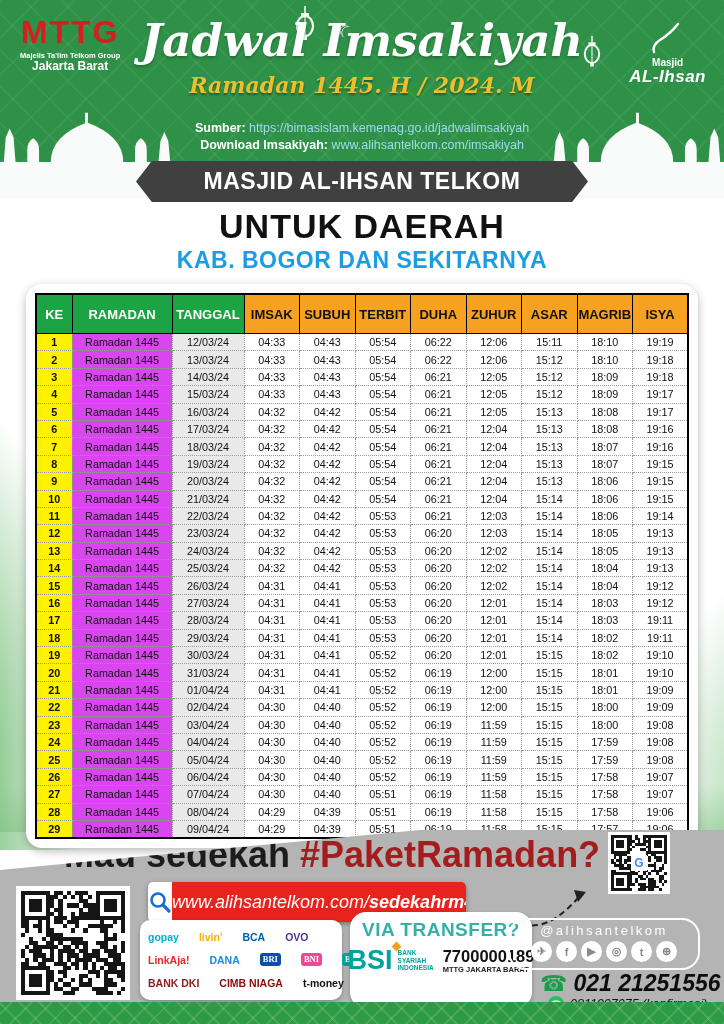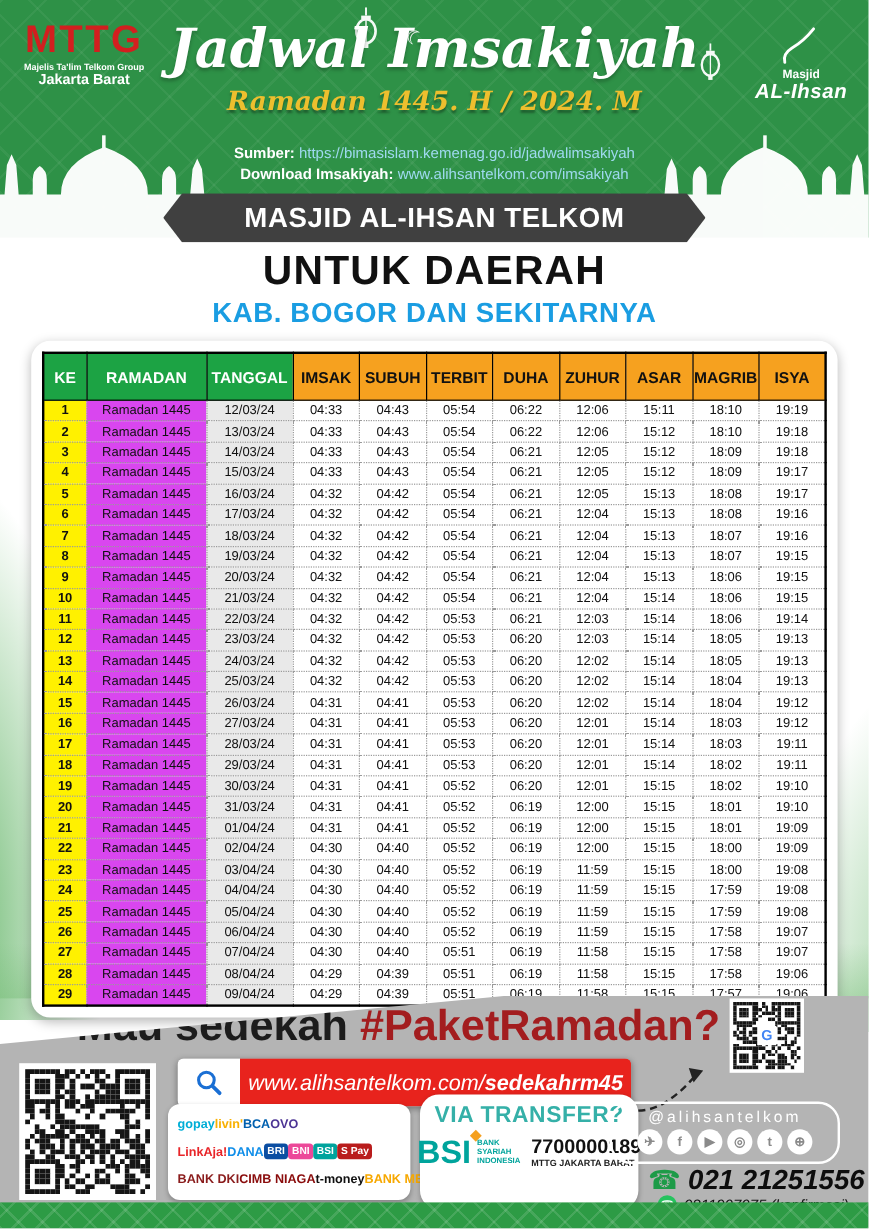--- a/index.html
+++ b/index.html
@@ -77,7 +77,7 @@
   .sedekah{position:absolute;left:60px;right:120px;top:4px;text-align:center;
     font-size:36px;font-weight:700;color:#1c1c1c;white-space:nowrap;}
   .sedekah .tag{color:#a31d1f;font-weight:800;}
-  .searchbar{position:absolute;left:148px;top:52px;width:378px;height:40px;display:flex;
+  .searchbar{position:absolute;left:148px;top:52px;width:318px;height:40px;display:flex;
     border-radius:5px;overflow:hidden;box-shadow:0 2px 5px rgba(0,0,0,.35);}
   .search-ico{width:52px;background:#fff;display:flex;align-items:center;justify-content:center;}
   .search-url{flex:1;background:#e8231d;color:#fff;display:flex;align-items:center;justify-content:center;

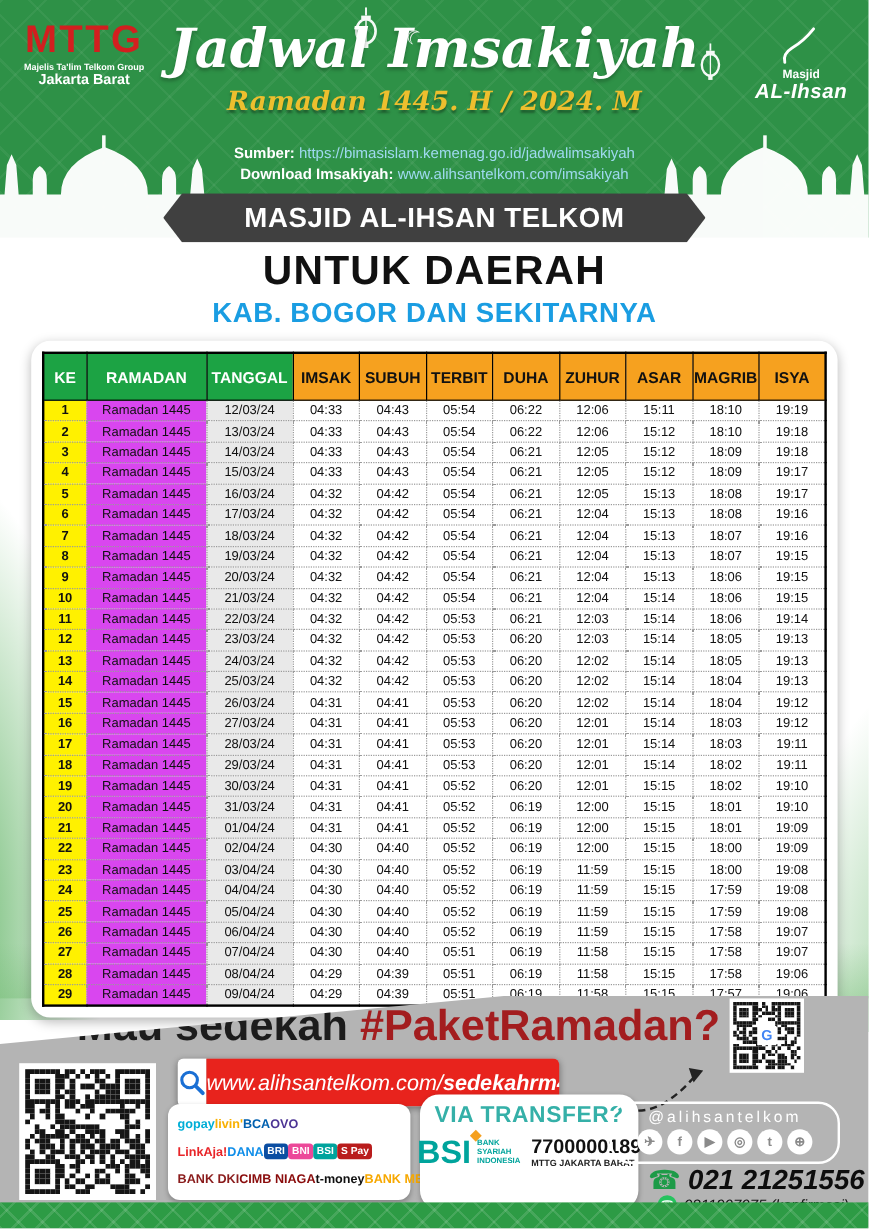--- a/index.html
+++ b/index.html
@@ -96,7 +96,7 @@
   .paybox{position:absolute;left:140px;top:90px;width:202px;height:80px;background:#fff;
     border-radius:10px;box-shadow:0 2px 4px rgba(0,0,0,.25);padding:6px 8px;box-sizing:border-box;
     display:flex;flex-direction:column;justify-content:space-around;}
-  .payrow{display:flex;align-items:center;gap:0;justify-content:flex-start;}
+  .payrow{display:flex;align-items:center;gap:20px;justify-content:flex-start;}
   .payrow span{font-size:10.5px;font-weight:800;white-space:nowrap;}
   .payrow span.badge{border-radius:3px;padding:0 3px;font-size:8.5px;line-height:13px;}
 

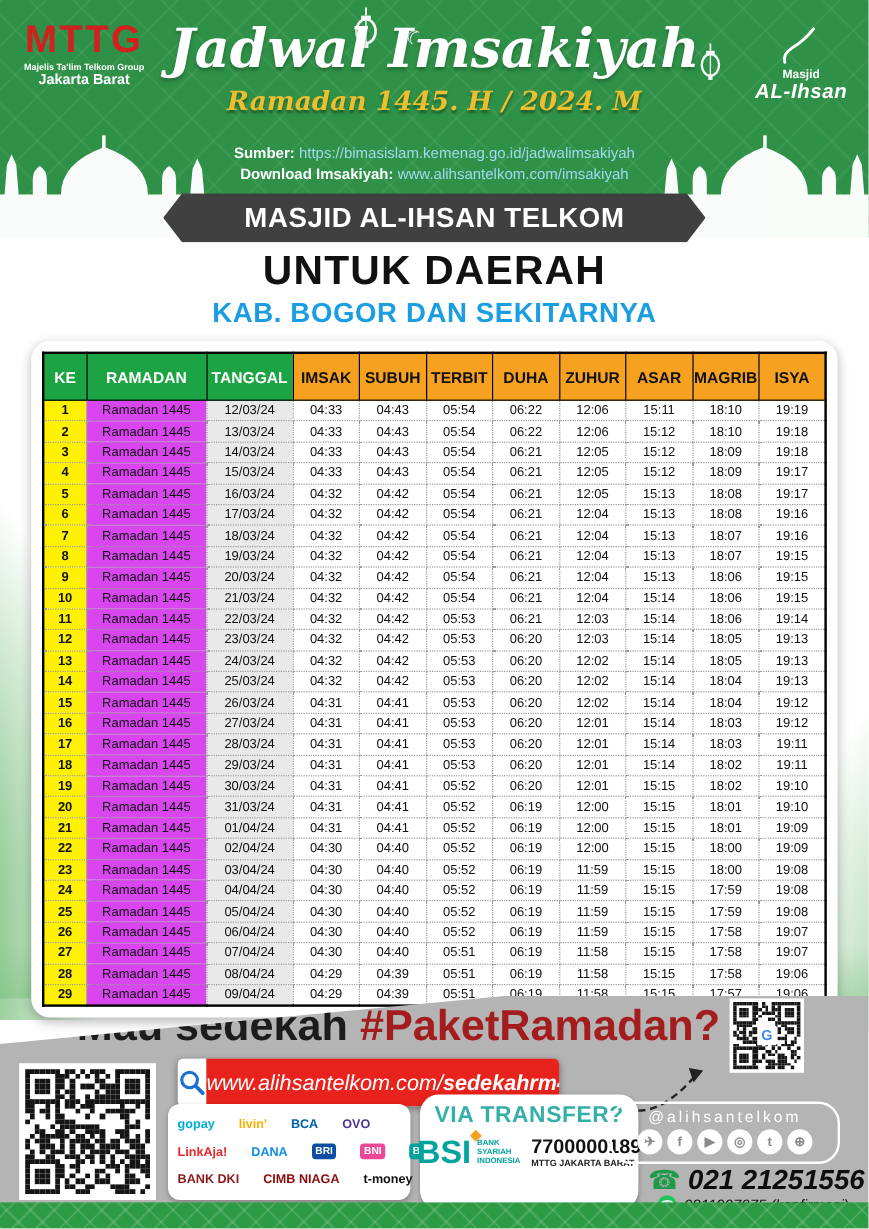--- a/index.html
+++ b/index.html
@@ -98,7 +98,7 @@
     display:flex;flex-direction:column;justify-content:space-around;}
   .payrow{display:flex;align-items:center;gap:20px;justify-content:flex-start;}
   .payrow span{font-size:10.5px;font-weight:800;white-space:nowrap;}
-  .payrow span.badge{border-radius:3px;padding:0 3px;font-size:8.5px;line-height:13px;}
+  .payrow span.badge{border-radius:3px;padding:0 3px;font-size:8.5px;line-height:13px;font-family:Liberation Serif, serif;}
 
   .transferbox{position:absolute;left:350px;top:82px;width:182px;height:96px;background:#fff;
     border-radius:16px;box-shadow:0 2px 4px rgba(0,0,0,.25);padding:7px 8px;box-sizing:border-box;text-align:center;}

